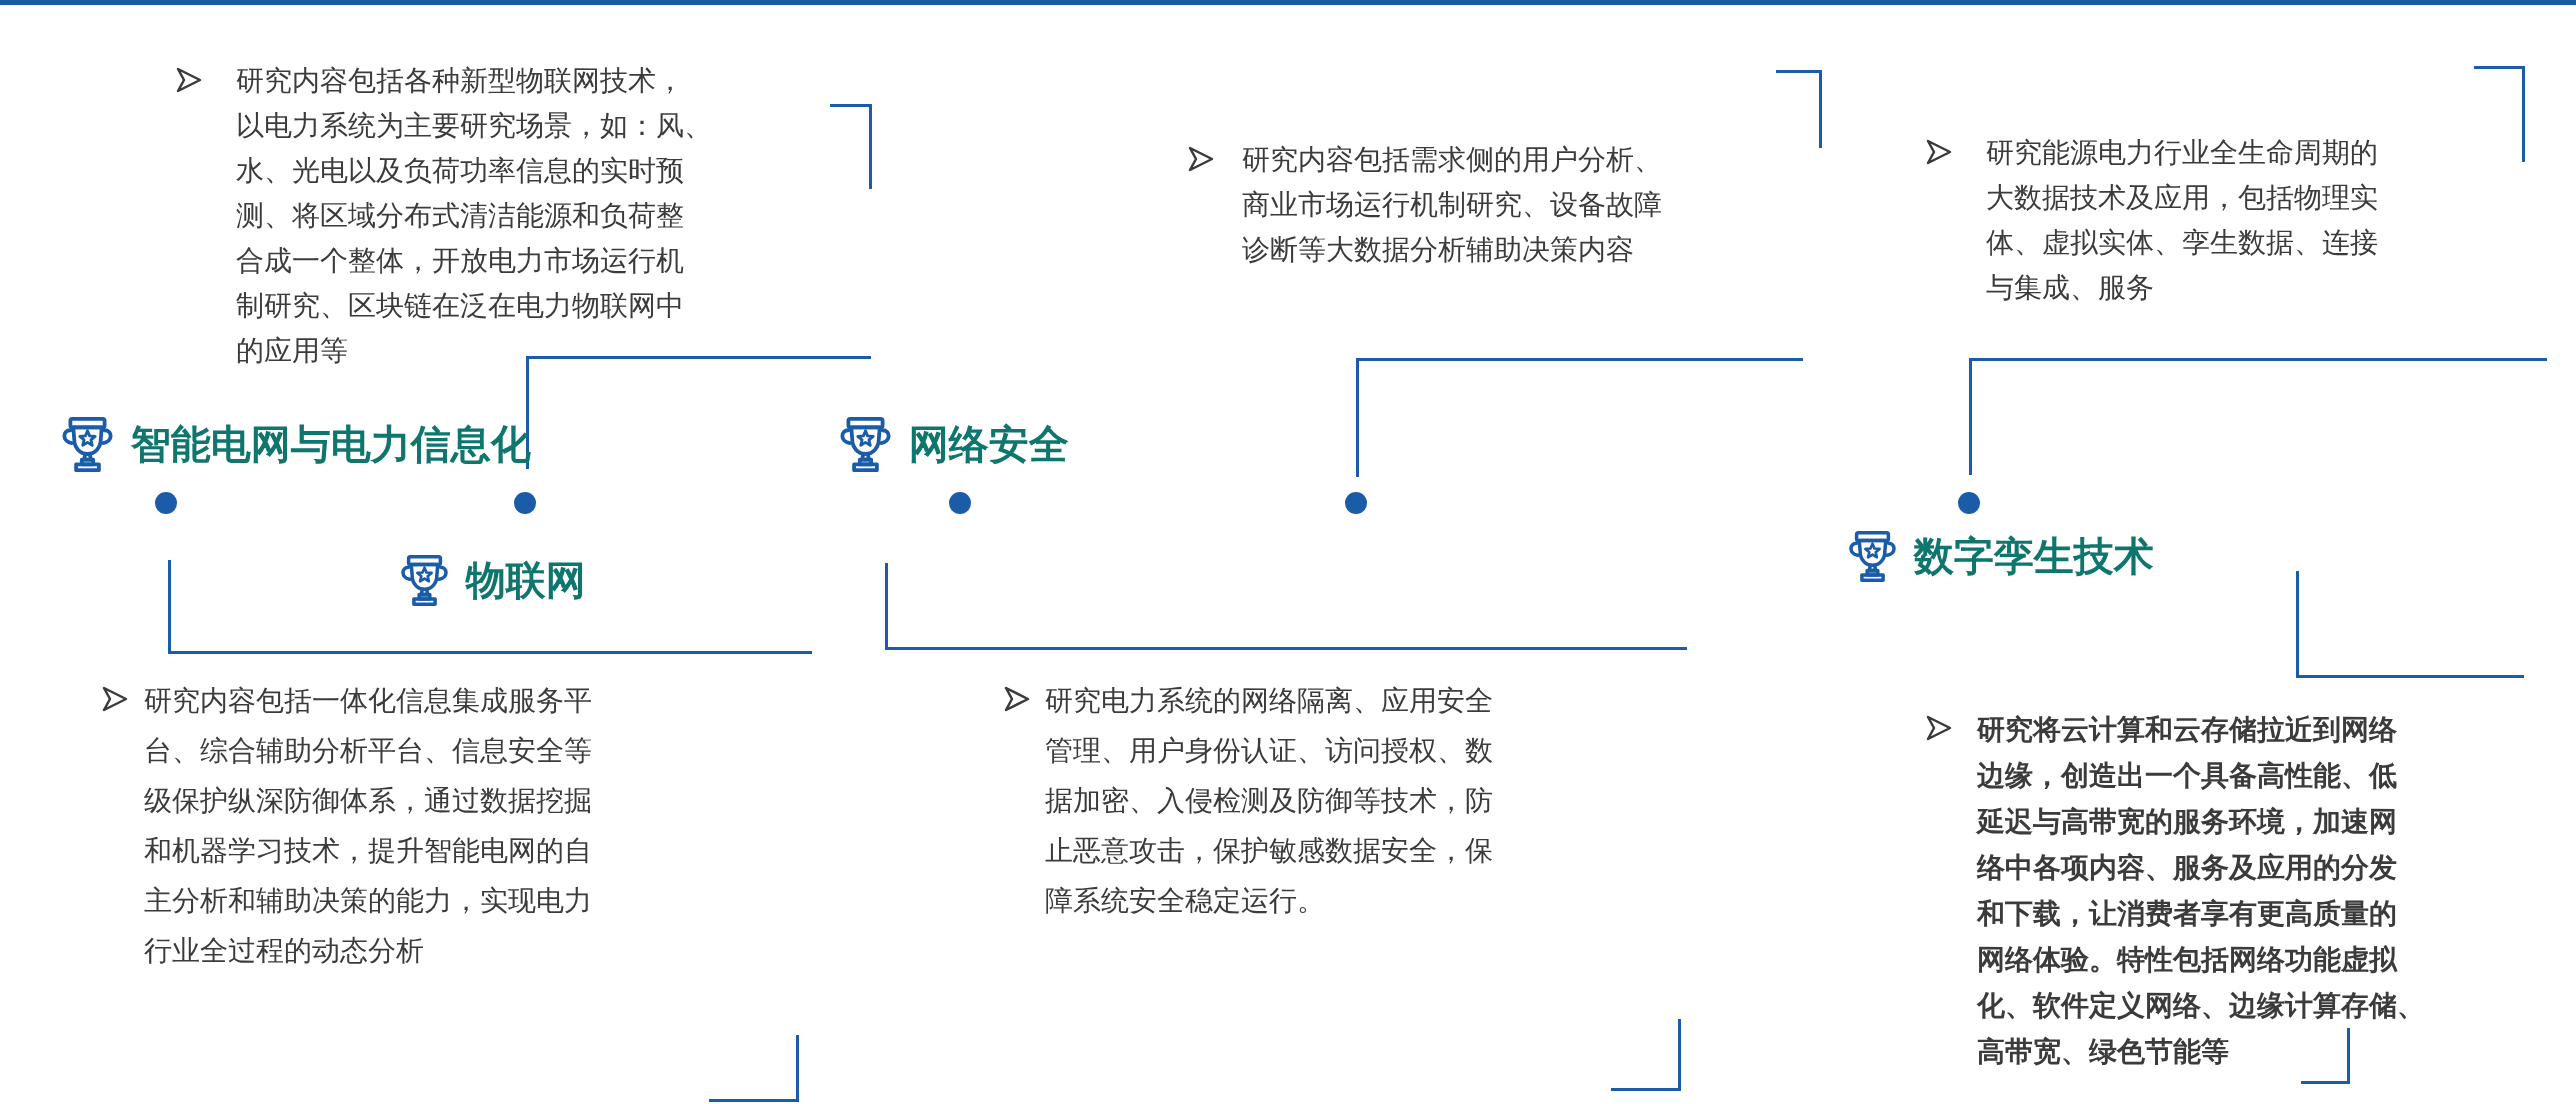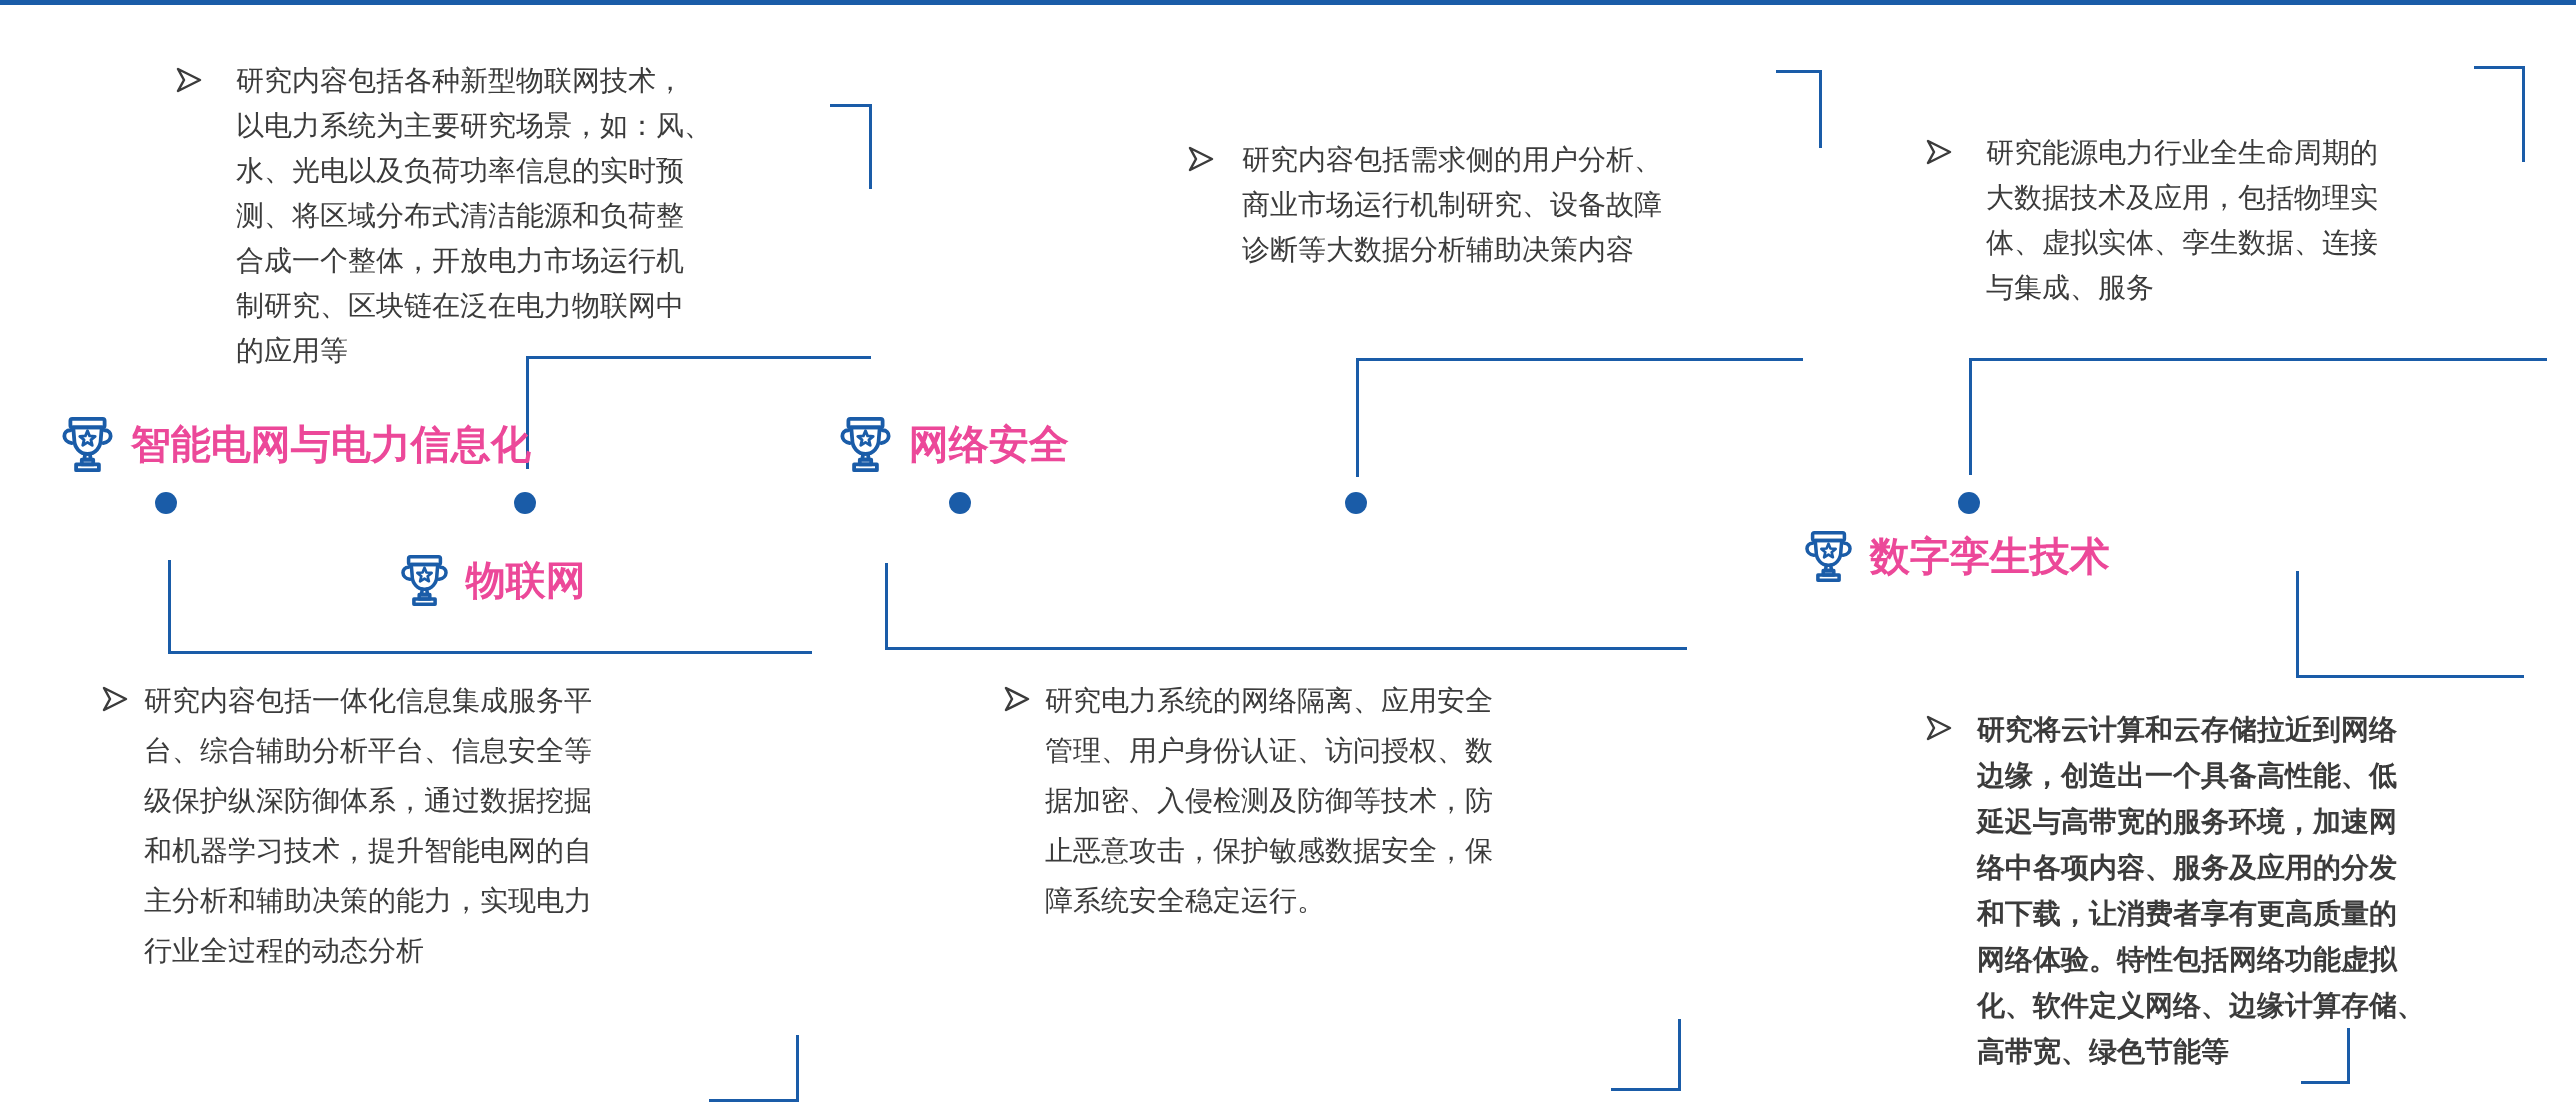--- a/index.html
+++ b/index.html
@@ -27,7 +27,7 @@
   
   .cat{
     position:absolute;display:flex;align-items:center;gap:14.7px;
-    color:#ec4899;font-size:40px;font-weight:bold;white-space:nowrap;
+    color:#0f766e;font-size:40px;font-weight:bold;white-space:nowrap;
   }
   .cat .trophy{flex:0 0 auto;display:block;}
   

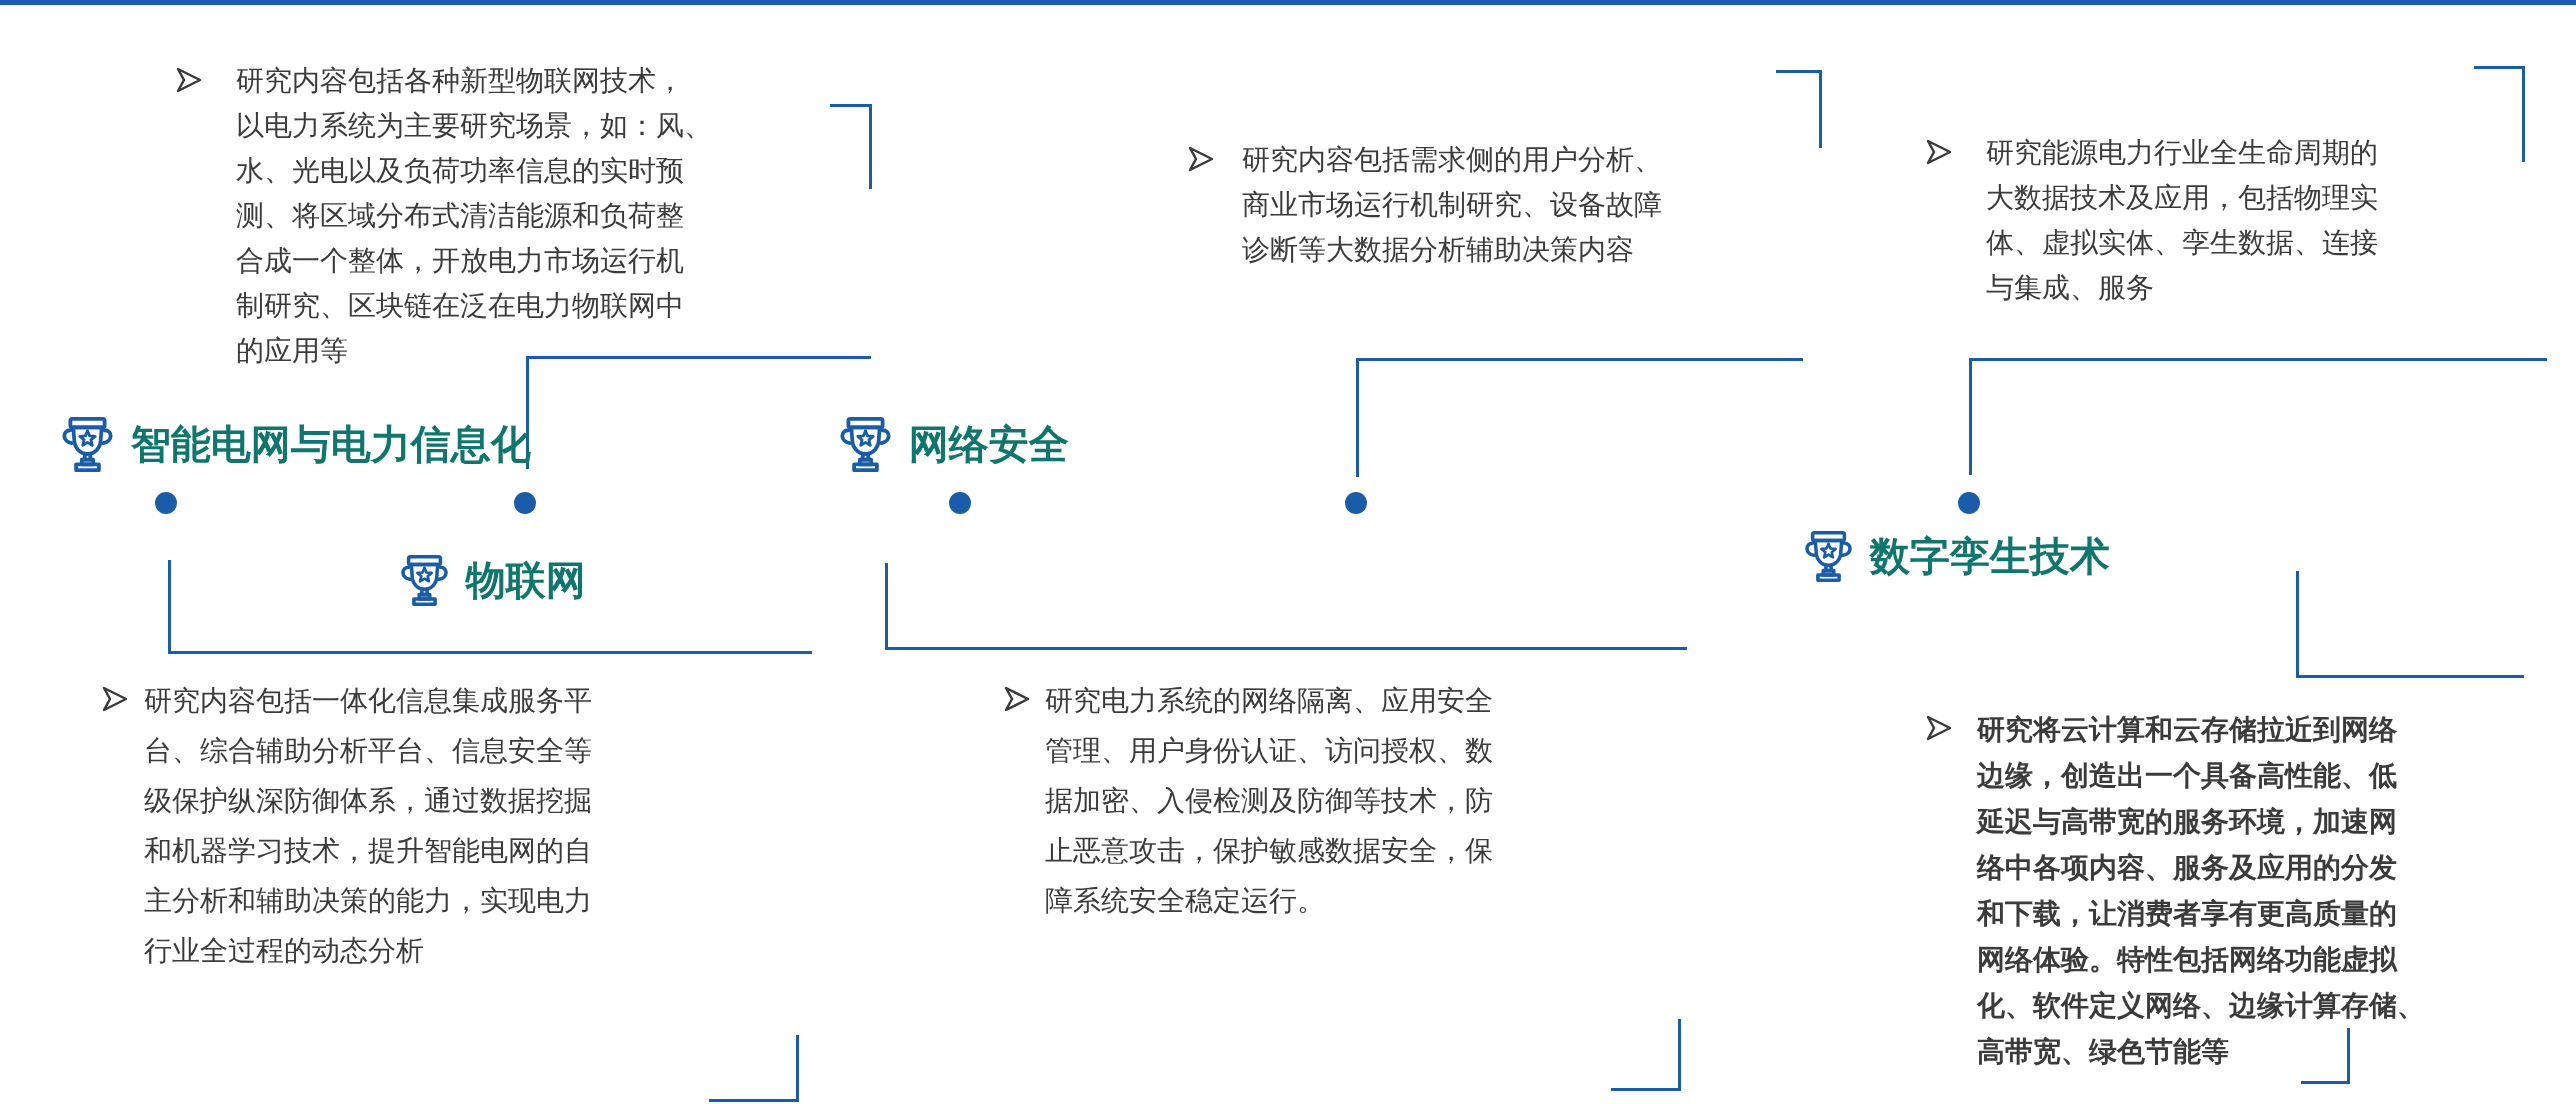--- a/index.html
+++ b/index.html
@@ -105,7 +105,7 @@
       </svg>
     <span>物联网</span>
   </div>
-  <div class="cat" style="left:1802px;top:528px">
+  <div class="cat" style="left:1846px;top:528px">
     <svg class="trophy" width="53" height="57" viewBox="0 0 60 60">
         <use href="#trophy-shape"></use>
       </svg>

